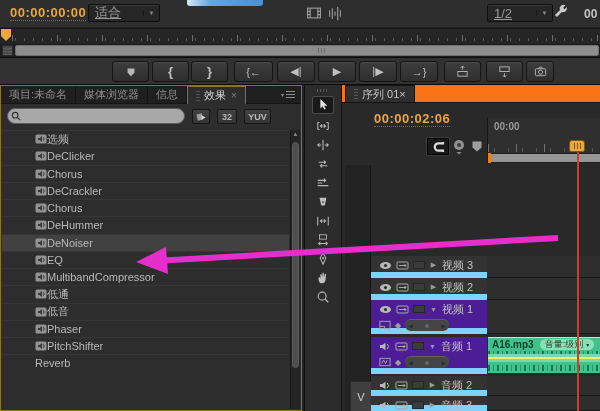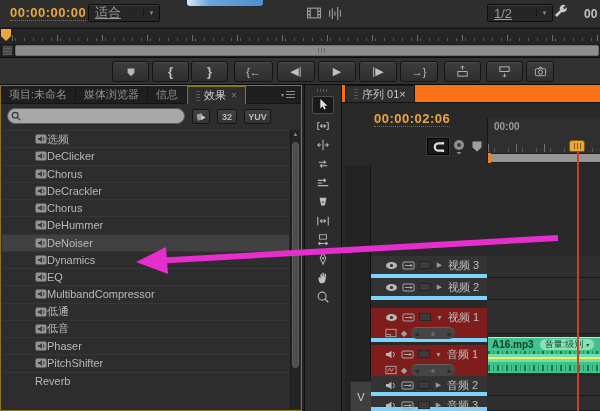--- a/index.html
+++ b/index.html
@@ -353,14 +353,6 @@
           <span>DeNoiser</span>
         </div>
 
-        <div class="fx-row">
-          <svg width="12" height="10" viewBox="0 0 12 10">
-            <rect x="0.5" y="0.5" width="11" height="9" rx="1.5" fill="#939393"></rect>
-            <path d="M3 4h1.6L7 2v6L4.6 6H3z" fill="#3a3a3a"></path>
-            <path d="M8.2 3.2a2.4 2.4 0 0 1 0 3.6" stroke="#3a3a3a" fill="none"></path>
-          </svg>
-          <span>Dynamics</span>
-        </div>
 
         <div class="fx-row">
           <svg width="12" height="10" viewBox="0 0 12 10">

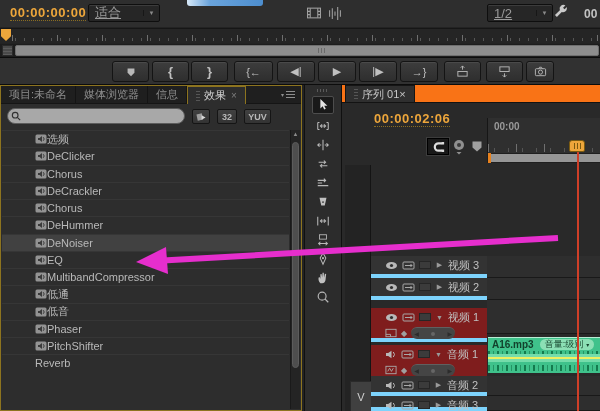--- a/index.html
+++ b/index.html
@@ -131,7 +131,7 @@
   .vbox{position:absolute;left:5px;top:216px;width:22px;height:31px;background:#404040;
     border:1px solid #2a2a2a;color:#cfcfcf;font-size:11px;display:flex;align-items:center;justify-content:center;}
 
-  .trow-h{position:absolute;left:29px;width:116px;background:#333;border-bottom:4px solid #7dd3fc;padding-left:6px;}
+  .trow-h{position:absolute;left:29px;width:116px;background:#333;border-bottom:6px solid #7dd3fc;}
   .trow-h.sel{background:#7f1d1d;margin-top:8px;}
   .trow-c{position:absolute;left:145px;right:0;background:#2e2e2e;border-bottom:1px solid #191919;}
   .hline{display:flex;align-items:center;gap:4px;height:18px;padding-left:8px;}

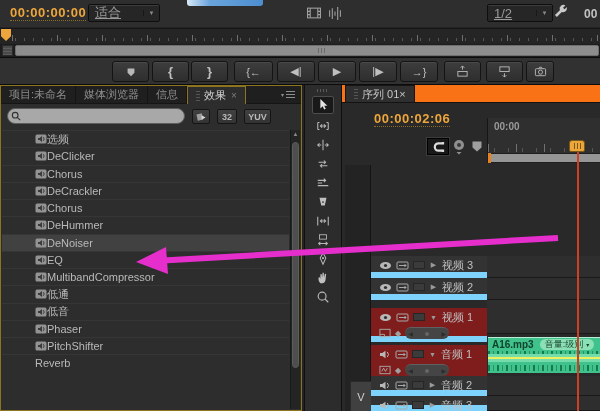--- a/index.html
+++ b/index.html
@@ -132,7 +132,7 @@
     border:1px solid #2a2a2a;color:#cfcfcf;font-size:11px;display:flex;align-items:center;justify-content:center;}
 
   .trow-h{position:absolute;left:29px;width:116px;background:#333;border-bottom:6px solid #7dd3fc;}
-  .trow-h.sel{background:#7f1d1d;margin-top:8px;}
+  .trow-h.sel{background:#4c1d95;}
   .trow-c{position:absolute;left:145px;right:0;background:#2e2e2e;border-bottom:1px solid #191919;}
   .hline{display:flex;align-items:center;gap:4px;height:18px;padding-left:8px;}
   .hline .tri{font-size:7px;color:#9a9a9a;width:9px;text-align:center;}

